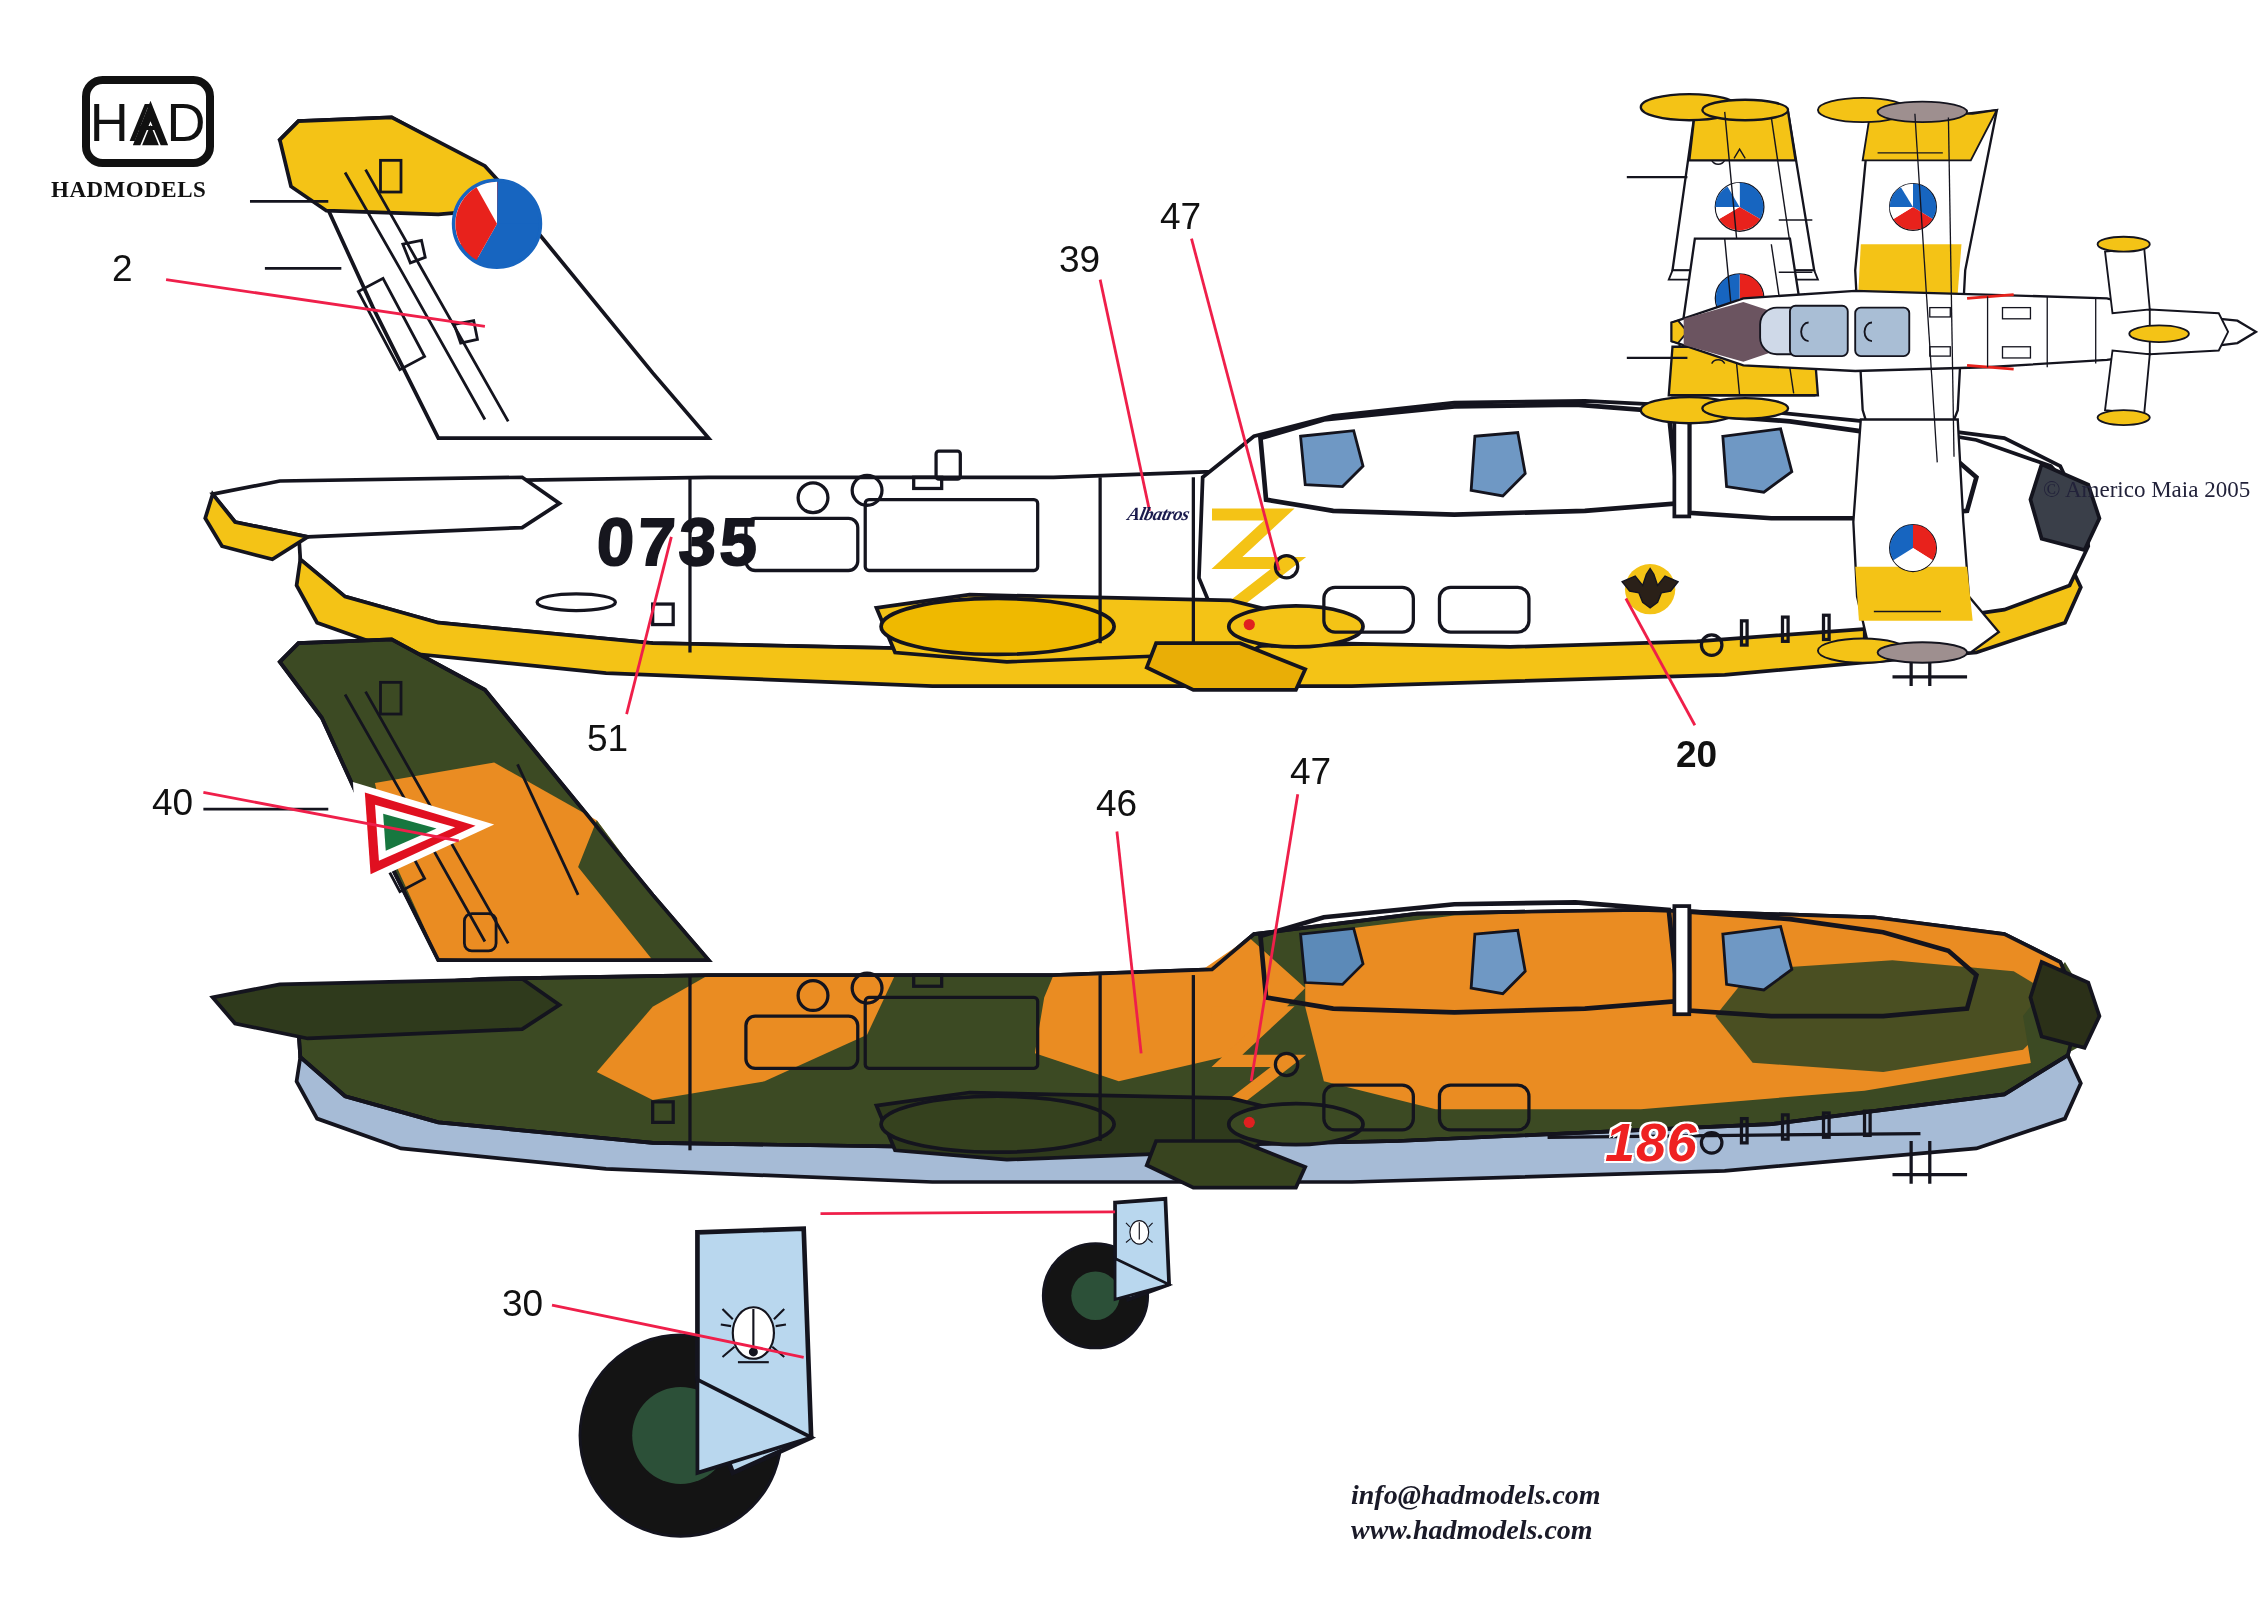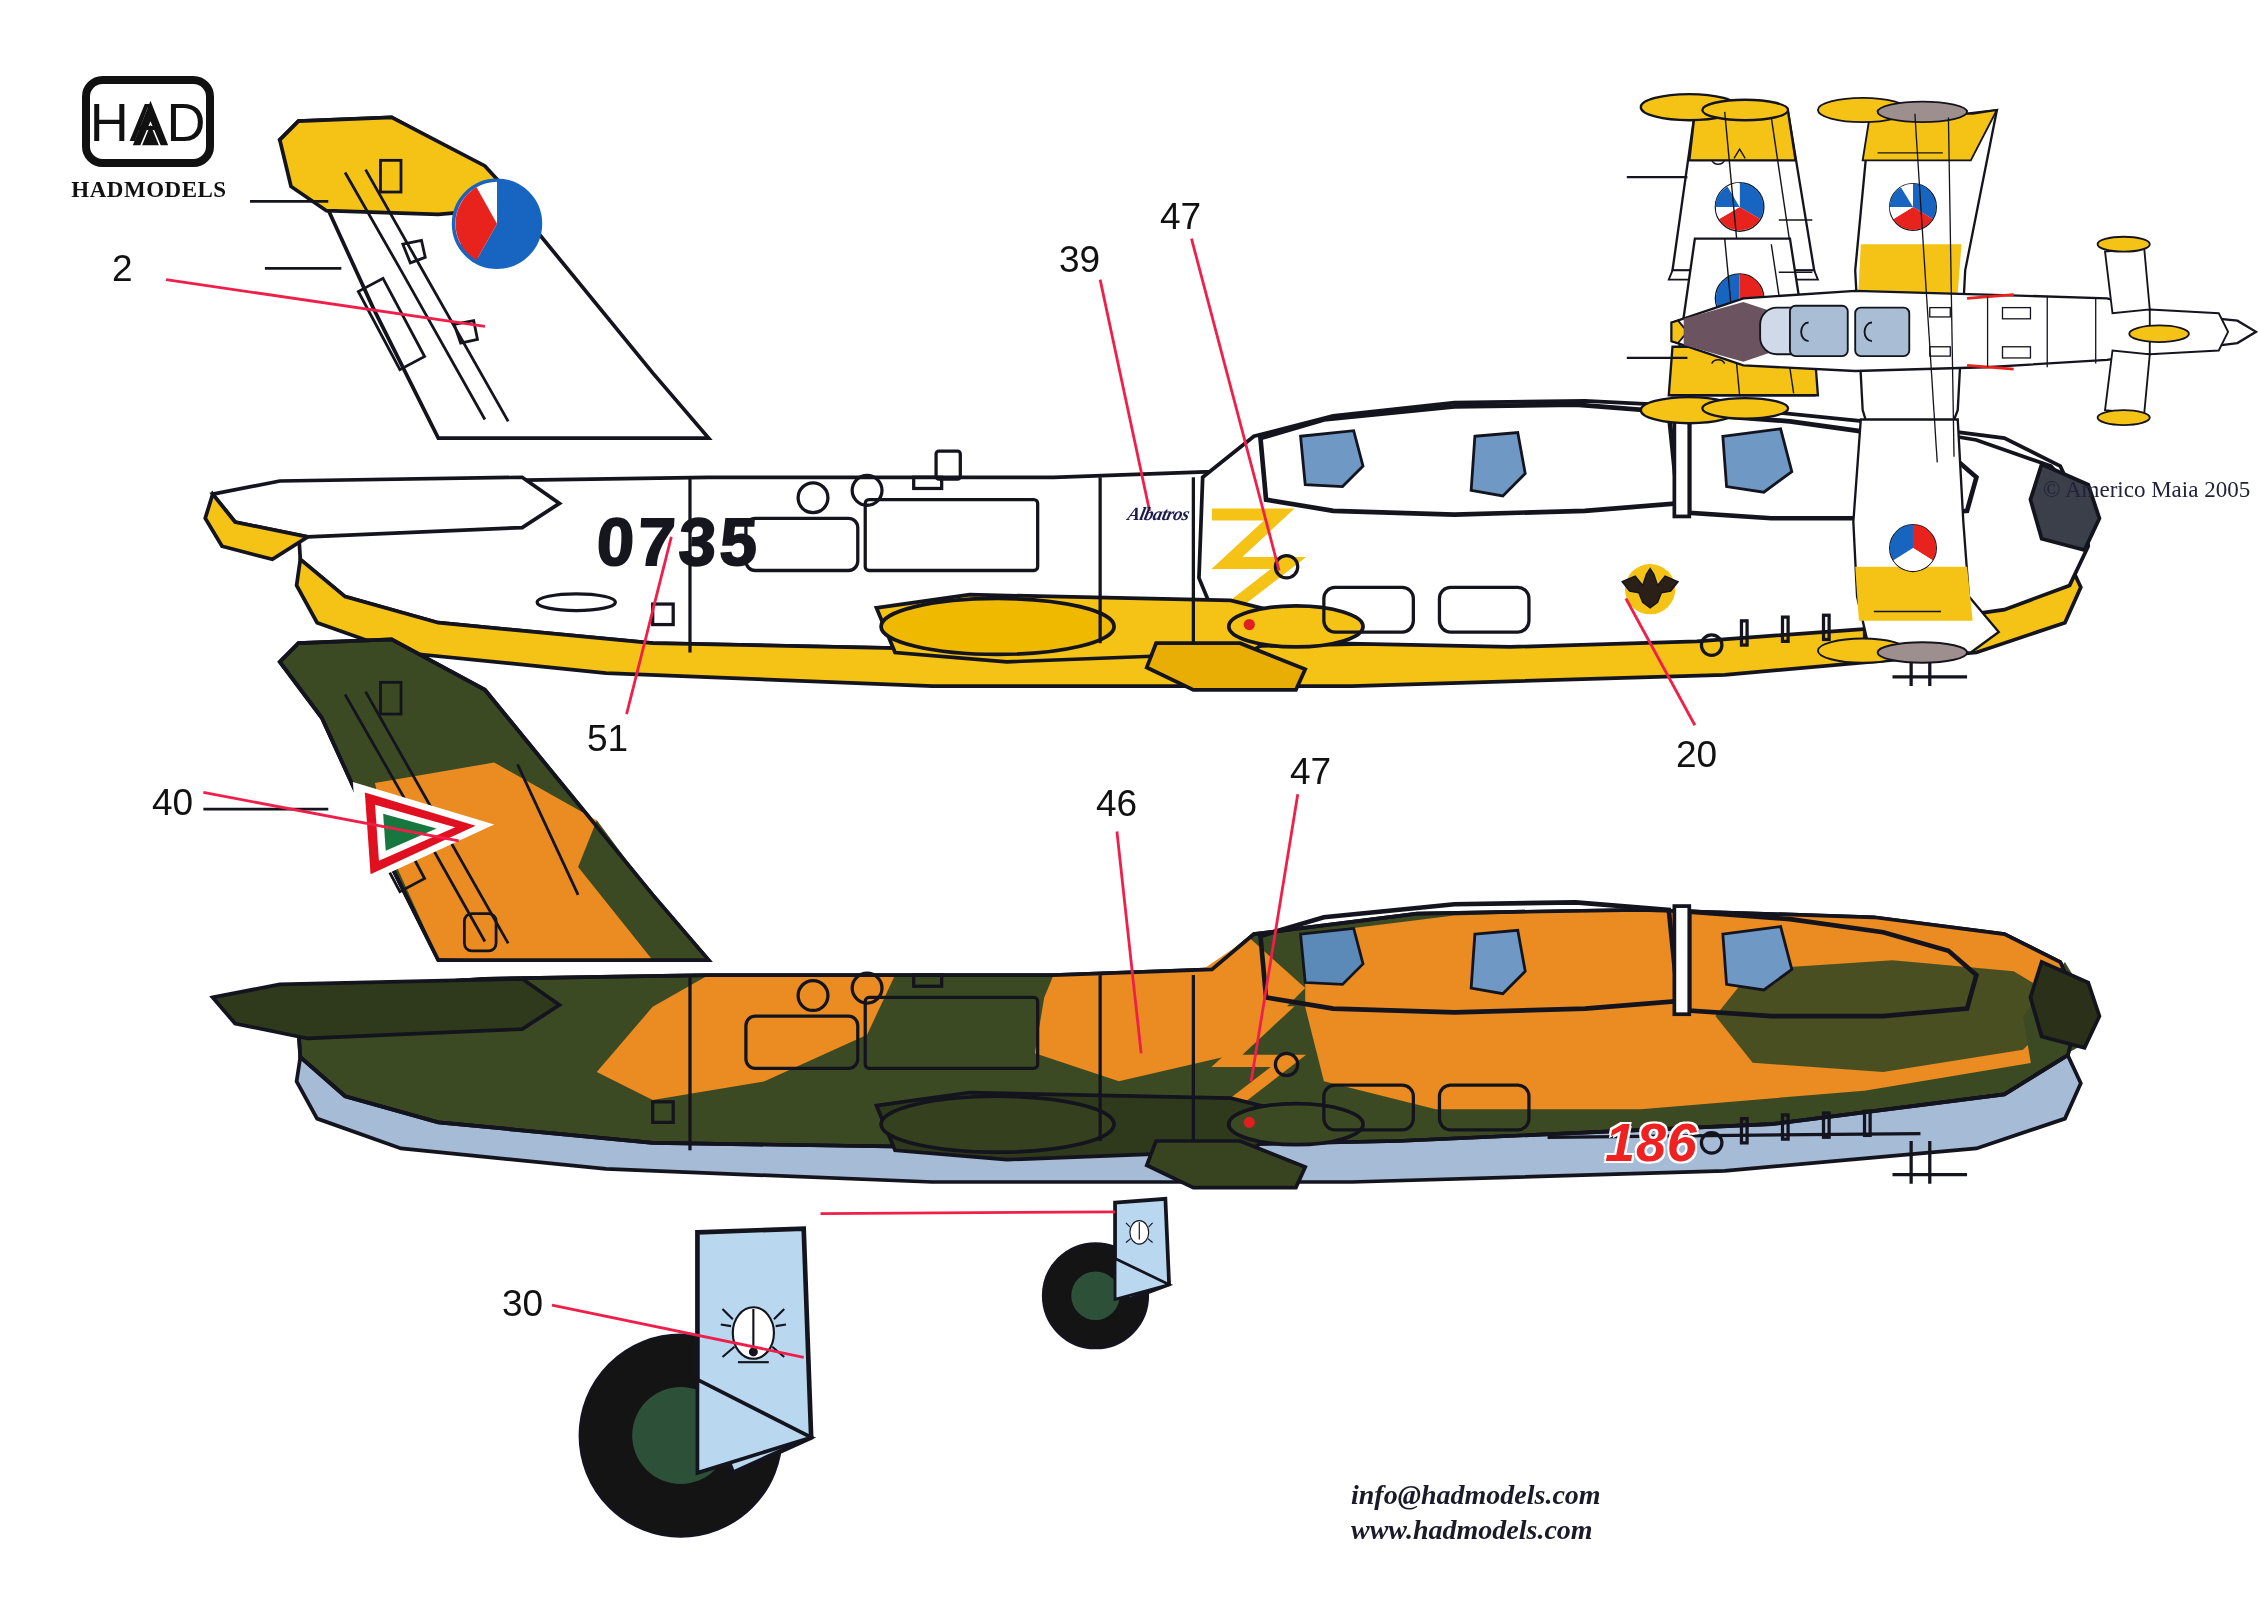--- a/index.html
+++ b/index.html
@@ -37,7 +37,7 @@
   }
   #brandname{
     position:absolute; left:51px; top:177px;
-    width:196px; text-align:center;
+    width:196px; 
     font-family:"Liberation Serif", serif;
     font-weight:bold;
     font-size:23px;

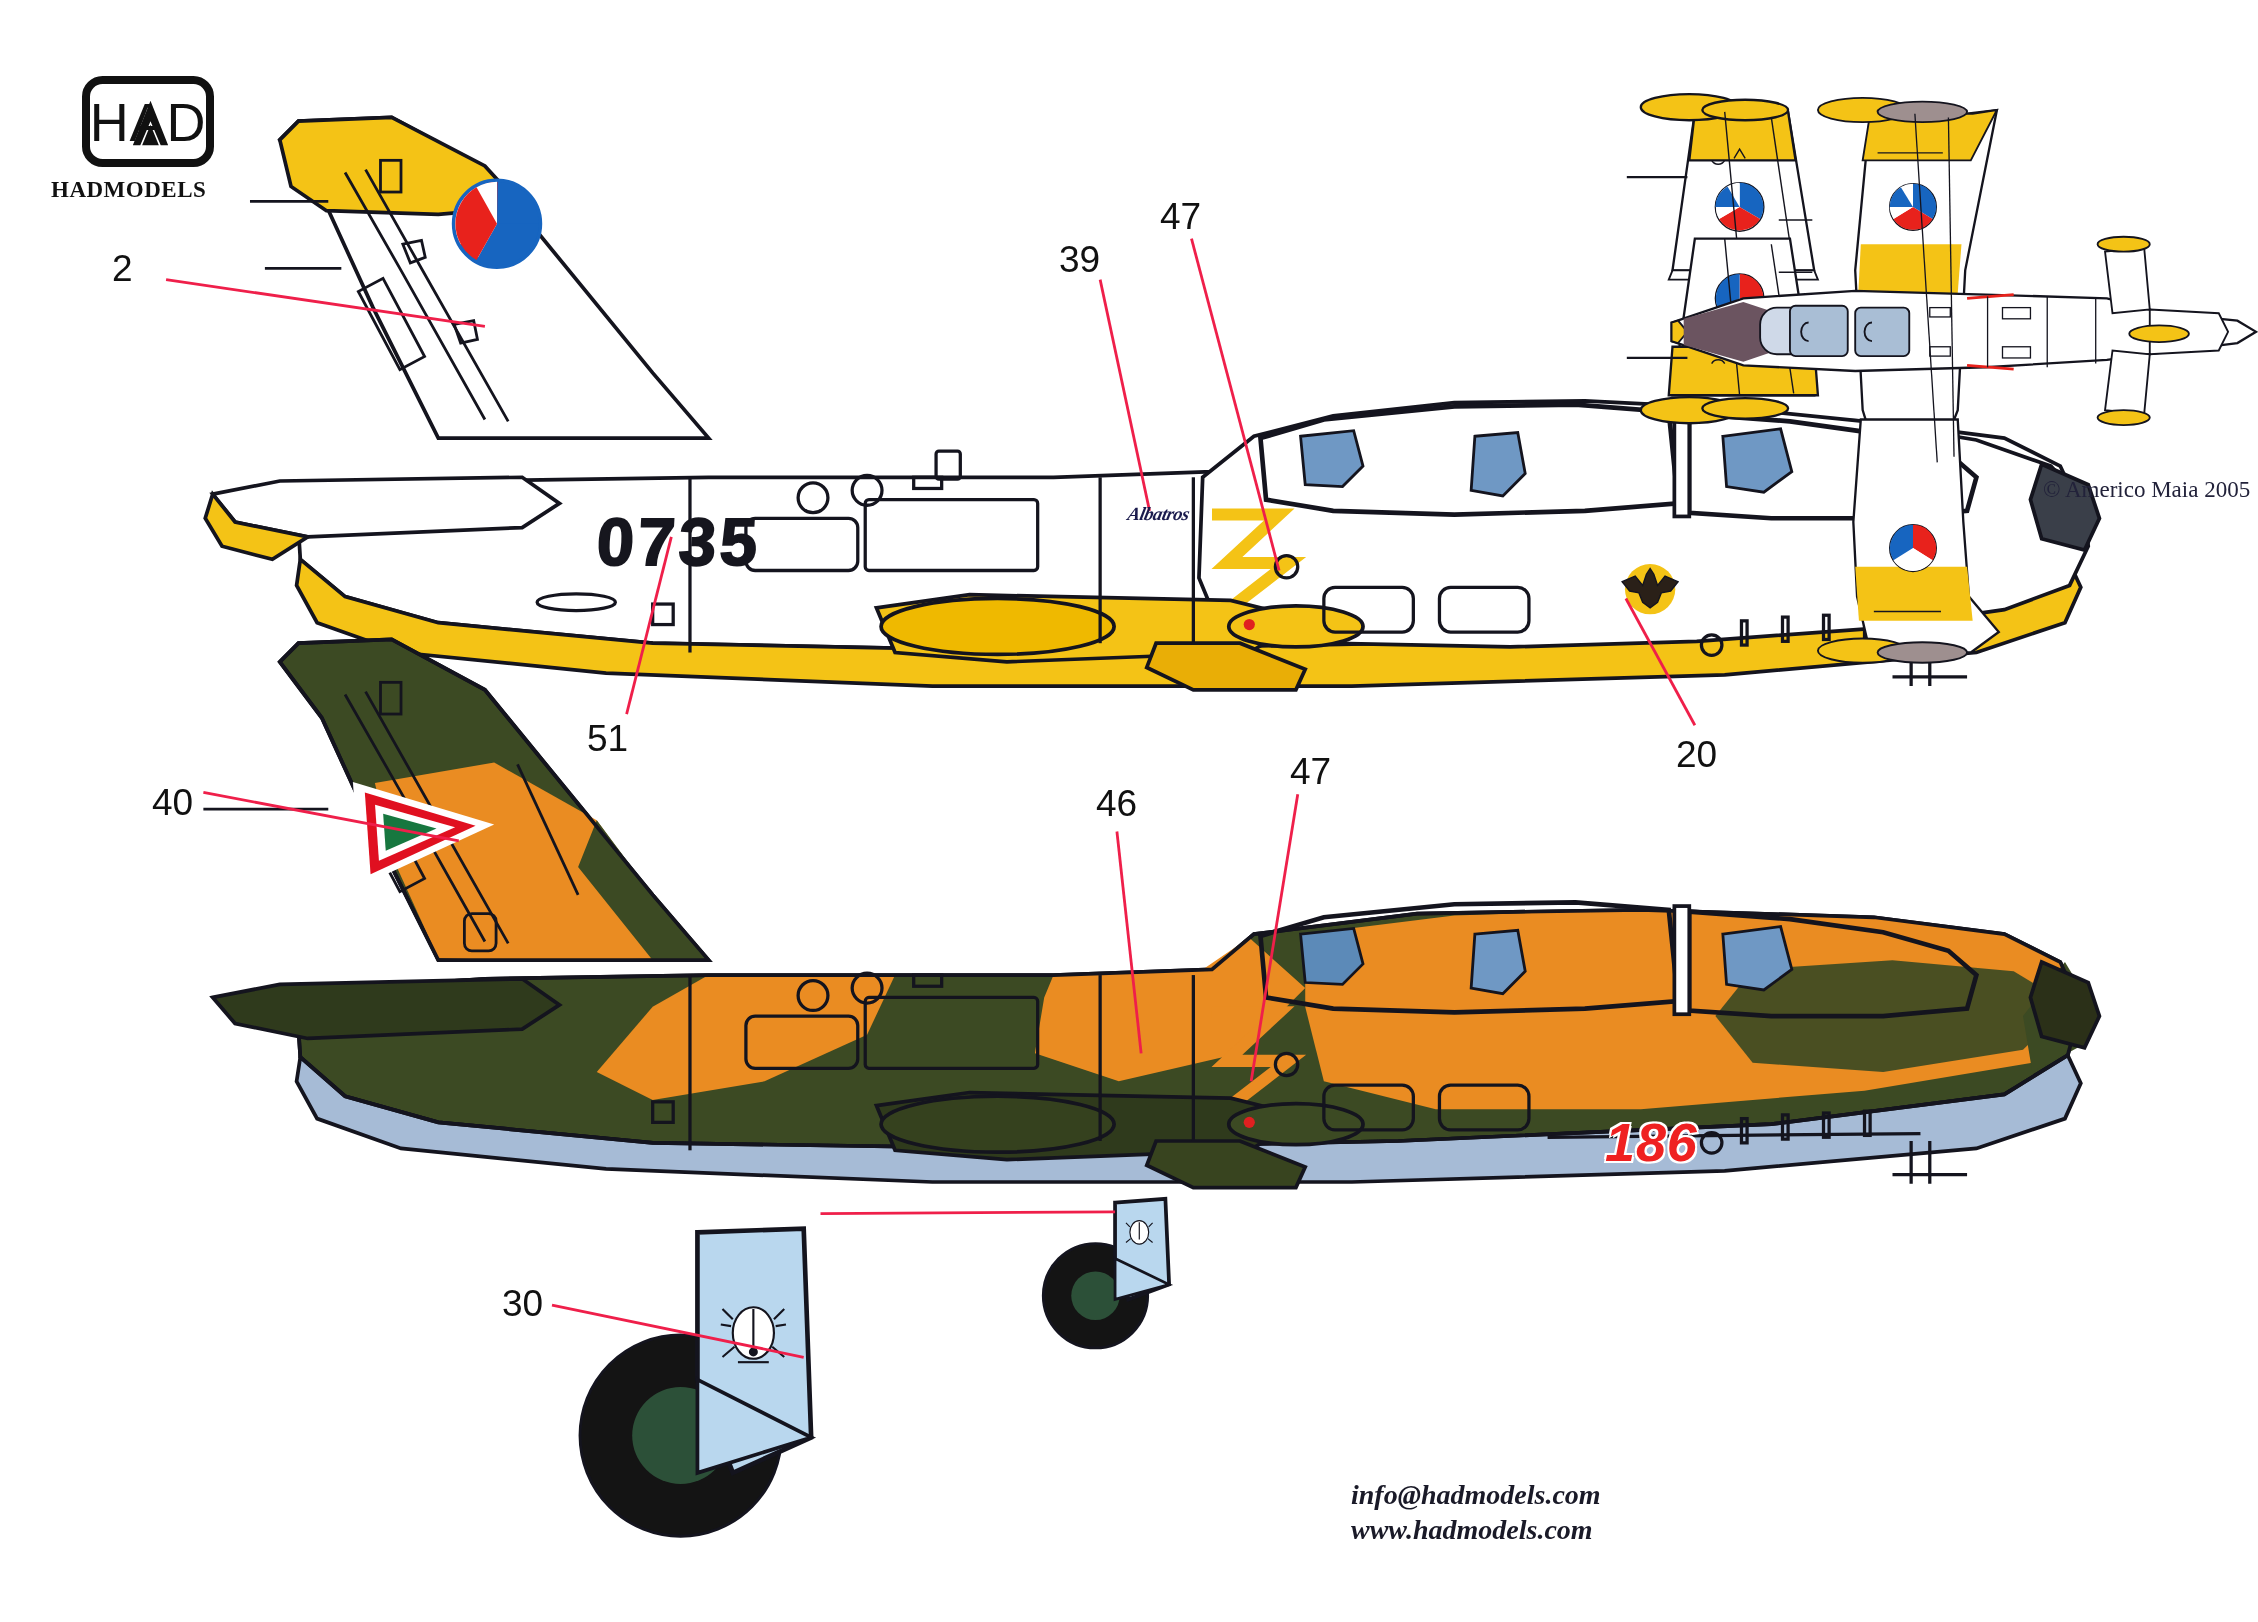--- a/index.html
+++ b/index.html
@@ -520,7 +520,7 @@
   <div class="callout" style="left:1059px; top:241px;">39</div>
   <div class="callout" style="left:1160px; top:198px;">47</div>
   <div class="callout" style="left:587px;  top:720px;">51</div>
-  <div class="callout" style="left:1676px; top:736px;">20</div>
+  <div class="callout" style="left:1676px; top:736px;font-weight:bold;">20</div>
   <div class="callout" style="left:152px;  top:766px;margin-top:18px;">40</div>
   <div class="callout" style="left:1096px; top:785px;">46</div>
   <div class="callout" style="left:1290px; top:753px;">47</div>

